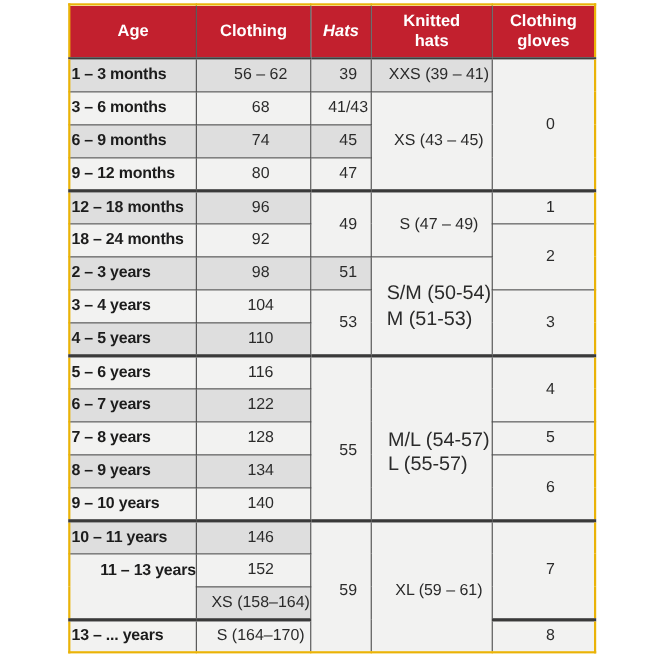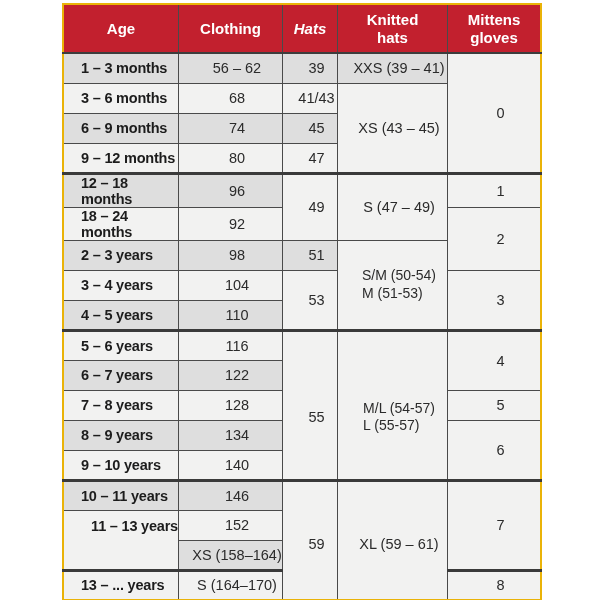--- a/index.html
+++ b/index.html
@@ -61,7 +61,7 @@
             <div class="hdr-narrow">Knitted hats</div>
           </th>
       <th class="c-mitt">
-            <div class="hdr-narrow">Mittens gloves</div>
+            <div class="hdr-narrow">Clothing gloves</div>
           </th>
     </tr>
   </thead>

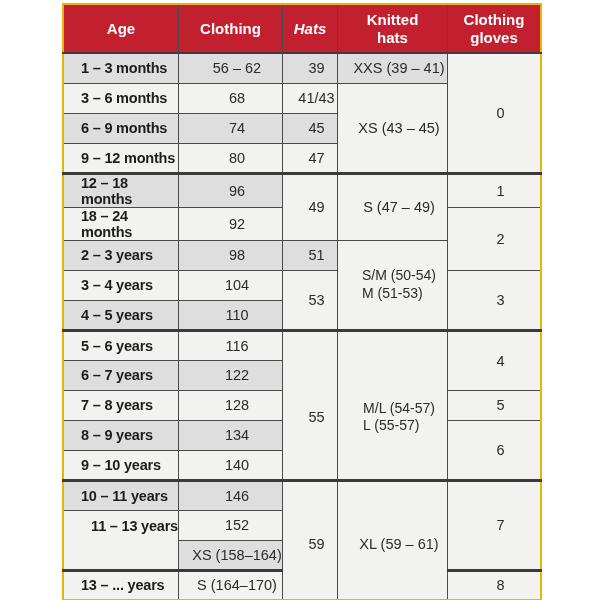--- a/index.html
+++ b/index.html
@@ -38,7 +38,7 @@
   }
   td.gray{background:#dedede;}
   td.age{
-    text-align:left;padding-left:17px;
+    text-align:left;padding-left:1px;
     font-weight:bold;color:#1c1c1c;letter-spacing:-0.2px;
   }
   td.va-top{vertical-align:top;padding-top:7px;text-align:right;}

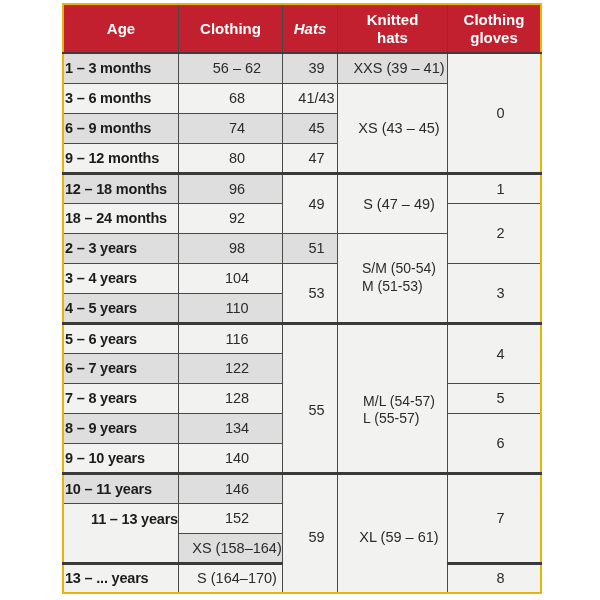--- a/index.html
+++ b/index.html
@@ -45,7 +45,7 @@
   td.pad-lg{padding-top:24px;}  
   td.pad-sm{padding-top:8px;}   
   tr.group td{border-top:3px solid #3a3a3a;}
-  .two-line{display:inline-block;text-align:left;line-height:1.25;font-size:14px;}
+  .two-line{display:inline-block;text-align:left;line-height:1.25;font-size:18px;}
 </style>
 </head>
 <body>

